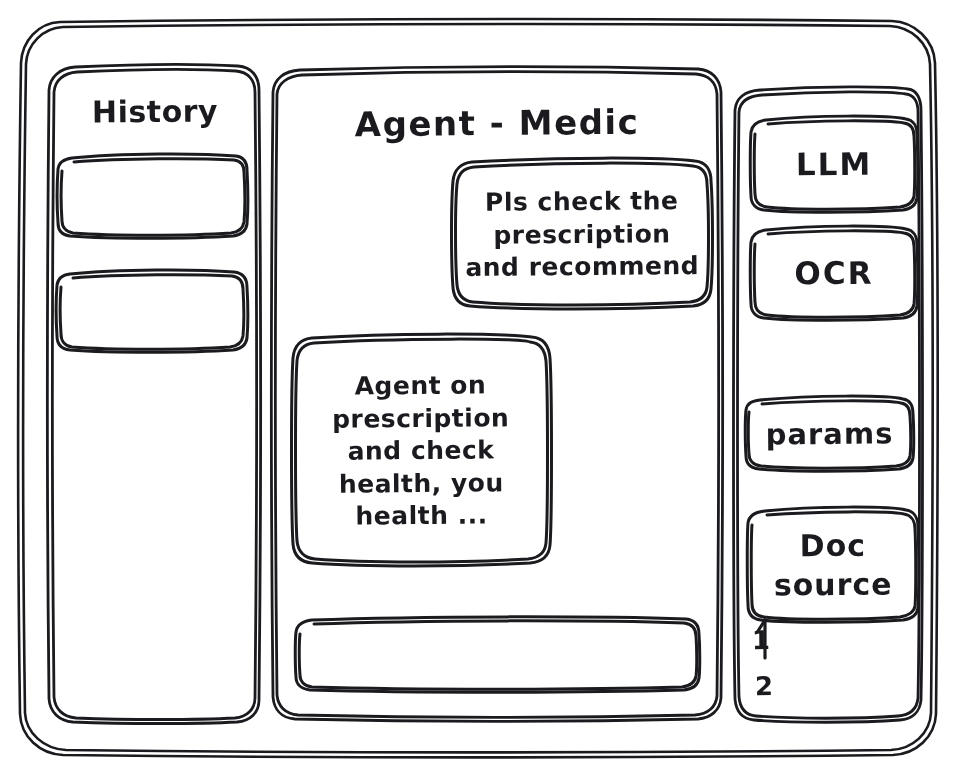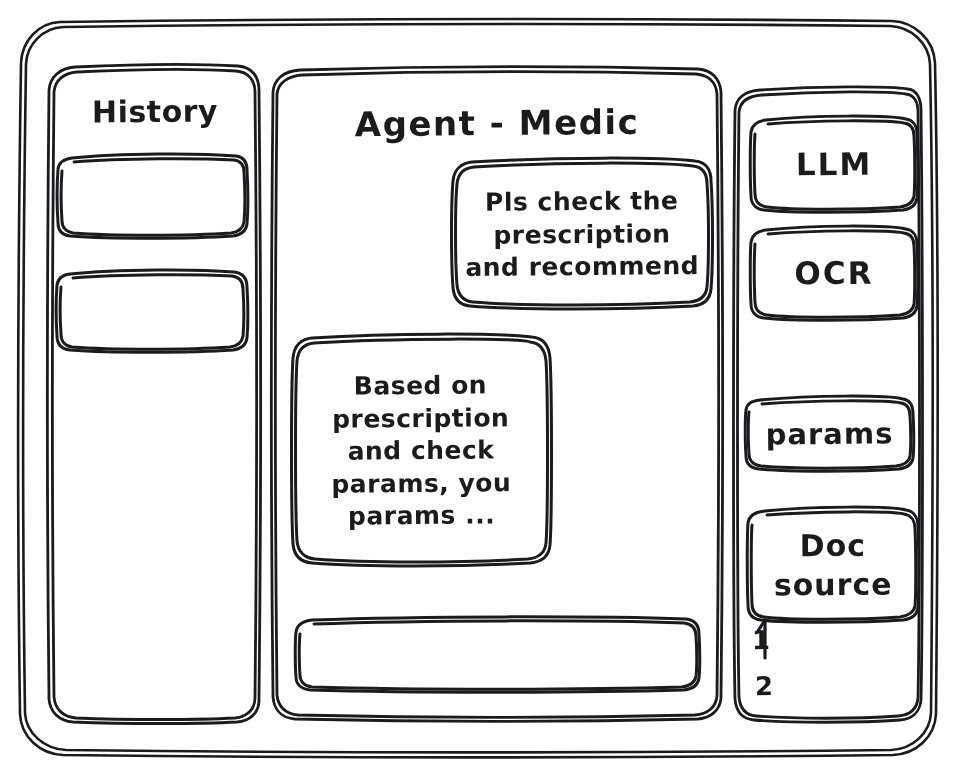--- a/index.html
+++ b/index.html
@@ -219,7 +219,7 @@
     </div>
 
     <div class="node hand t-bubble" style="left:292px; top:338px; width:258px; height:227px; flex-direction:column;">
-      <span>Based on</span>
+      <span>Agent on</span>
       <span>prescription</span>
       <span>and check</span>
       <span>params, you</span>

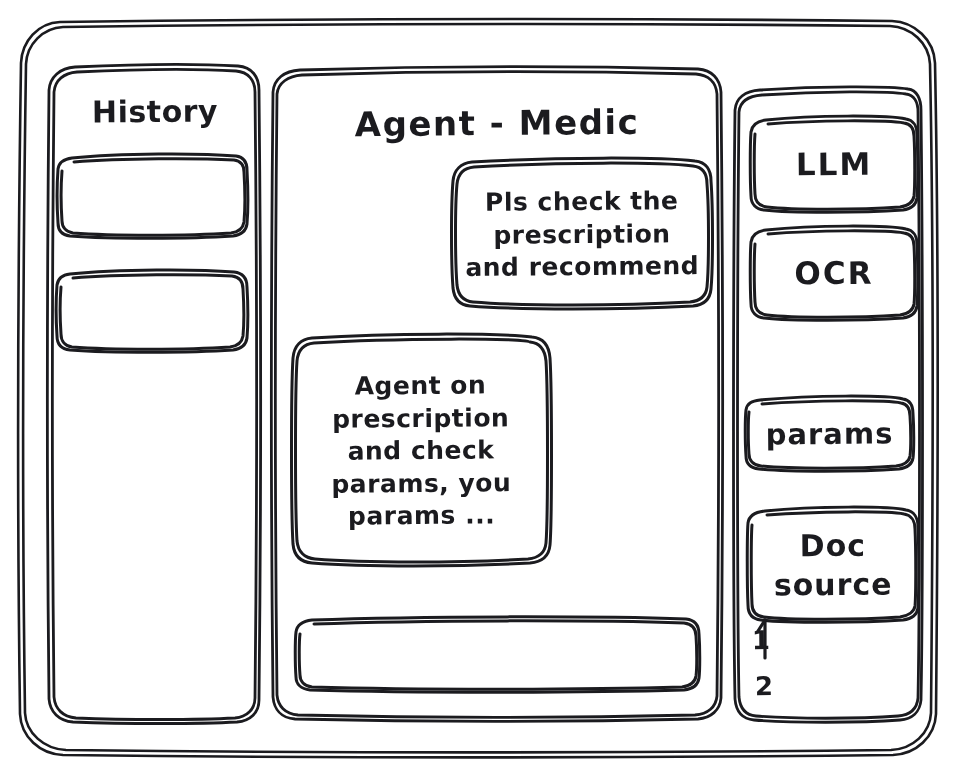--- a/index.html
+++ b/index.html
@@ -222,7 +222,7 @@
       <span>Agent on</span>
       <span>prescription</span>
       <span>and check</span>
-      <span>params, you</span>
+      <span>health, you</span>
       <span>params ...</span>
     </div>
 

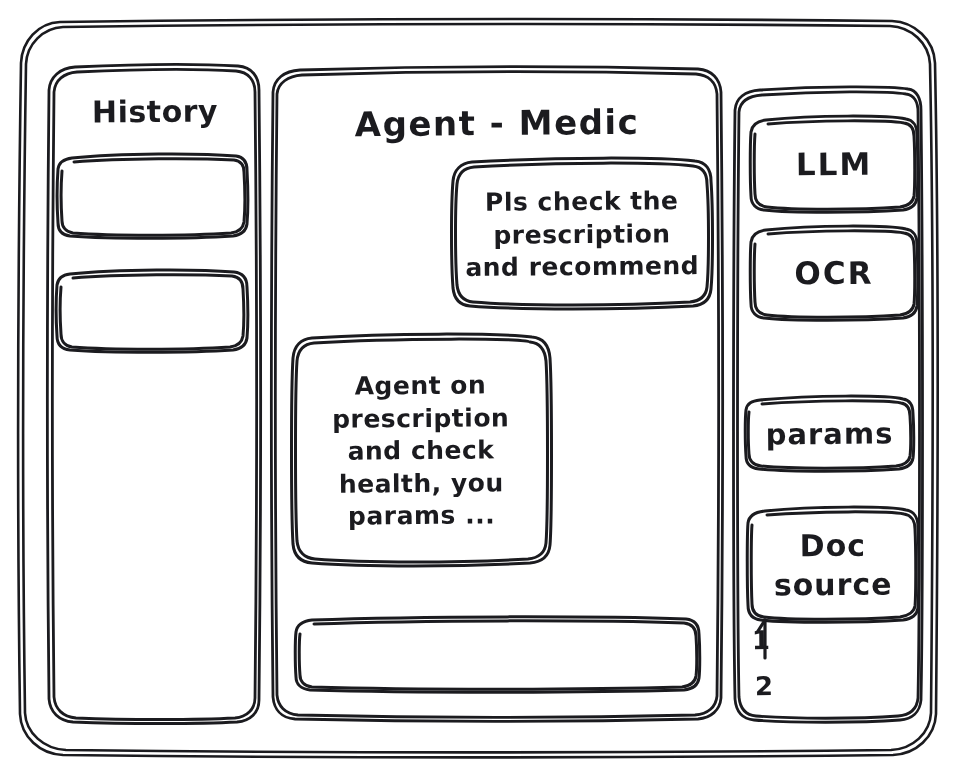--- a/index.html
+++ b/index.html
@@ -223,7 +223,7 @@
       <span>prescription</span>
       <span>and check</span>
       <span>health, you</span>
-      <span>params ...</span>
+      <span>health ...</span>
     </div>
 
     <div class="node hand t-bubble" style="left:296px; top:619px; width:403px; height:71px;" title=""></div>

